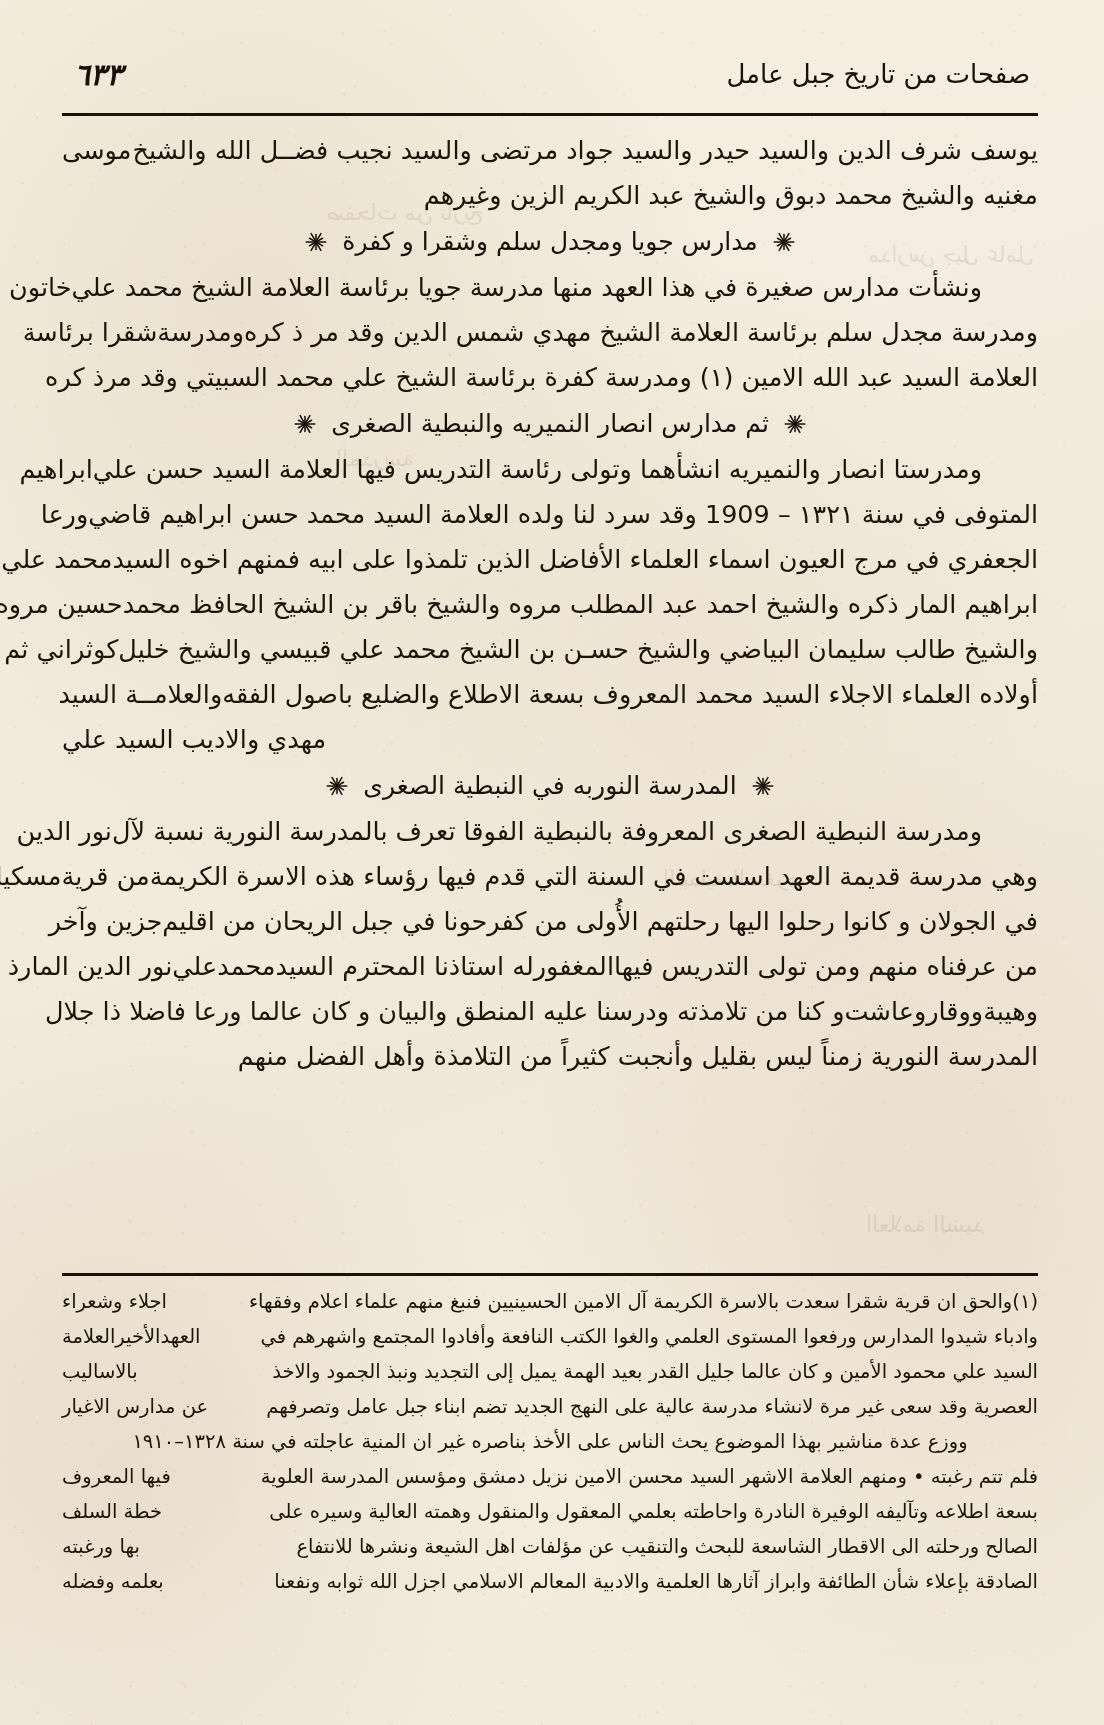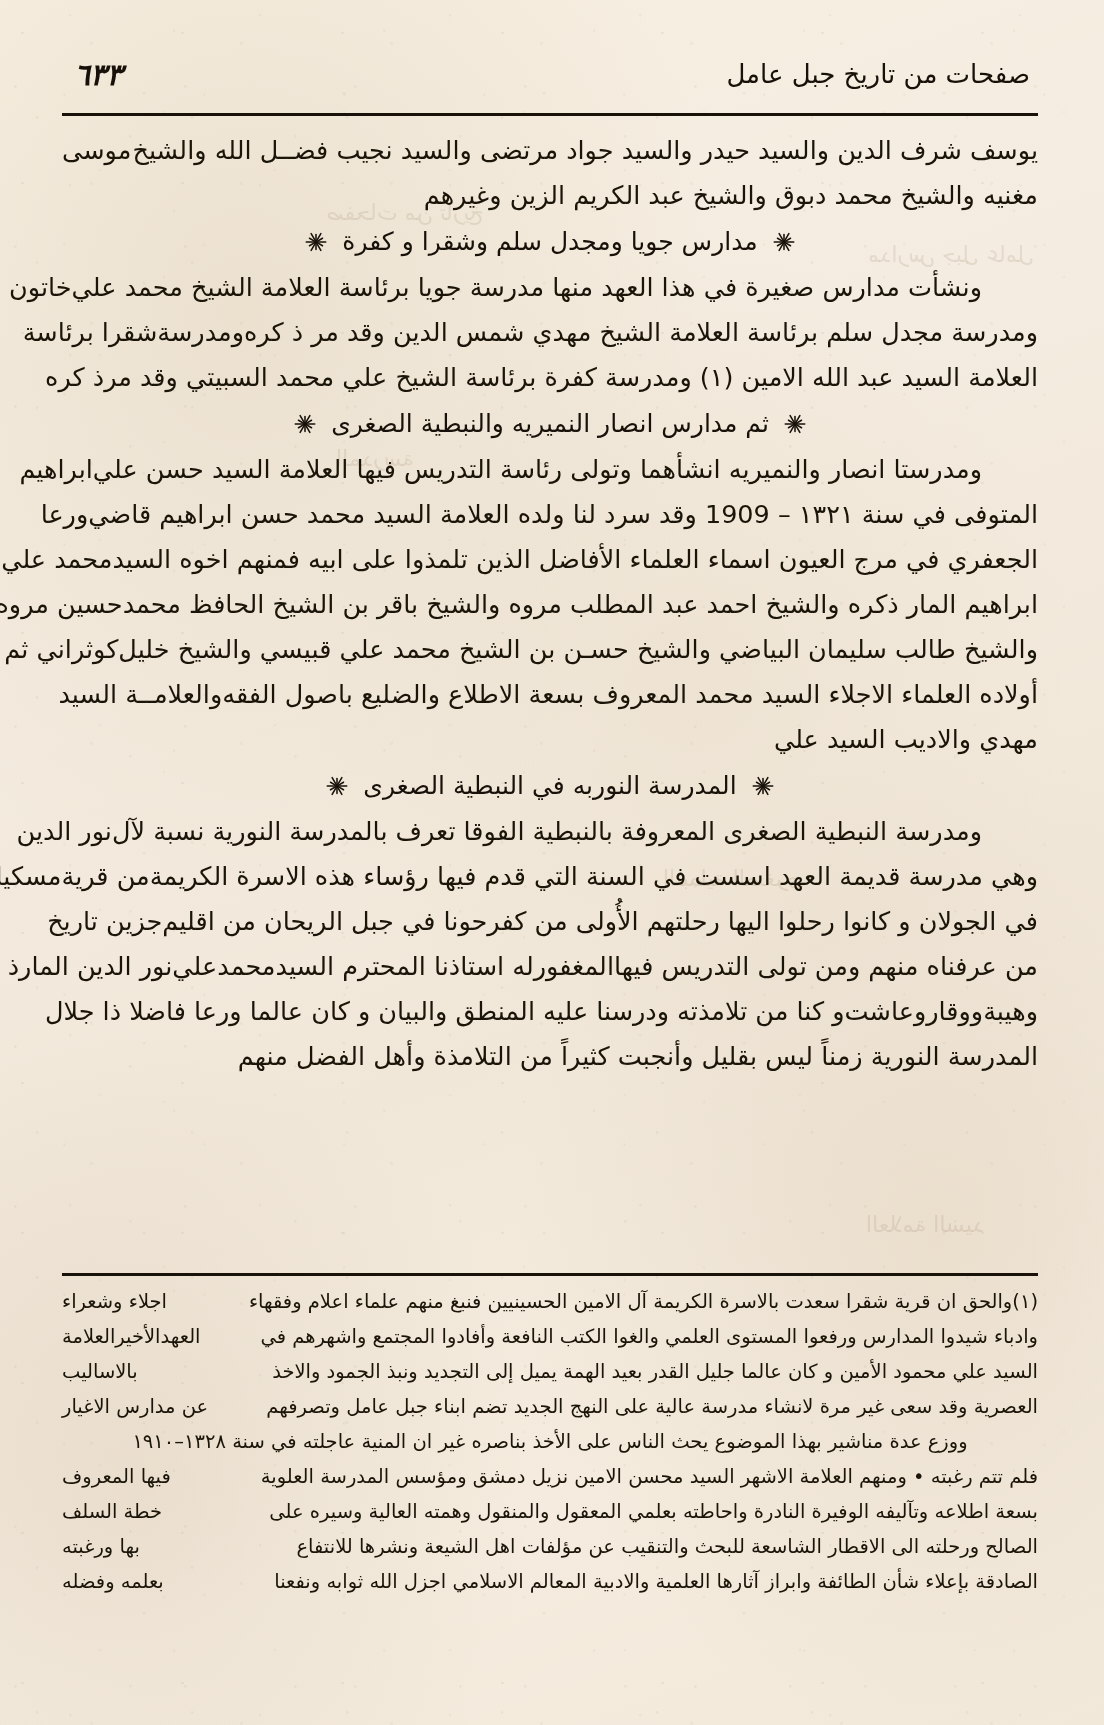--- a/index.html
+++ b/index.html
@@ -120,7 +120,7 @@
   }
   .line.just > span { white-space: nowrap; }
   .line.center {
-    justify-content: flex-start;
+    justify-content: flex-end;
   }
   .line.indent { padding-right: 56px; }
 

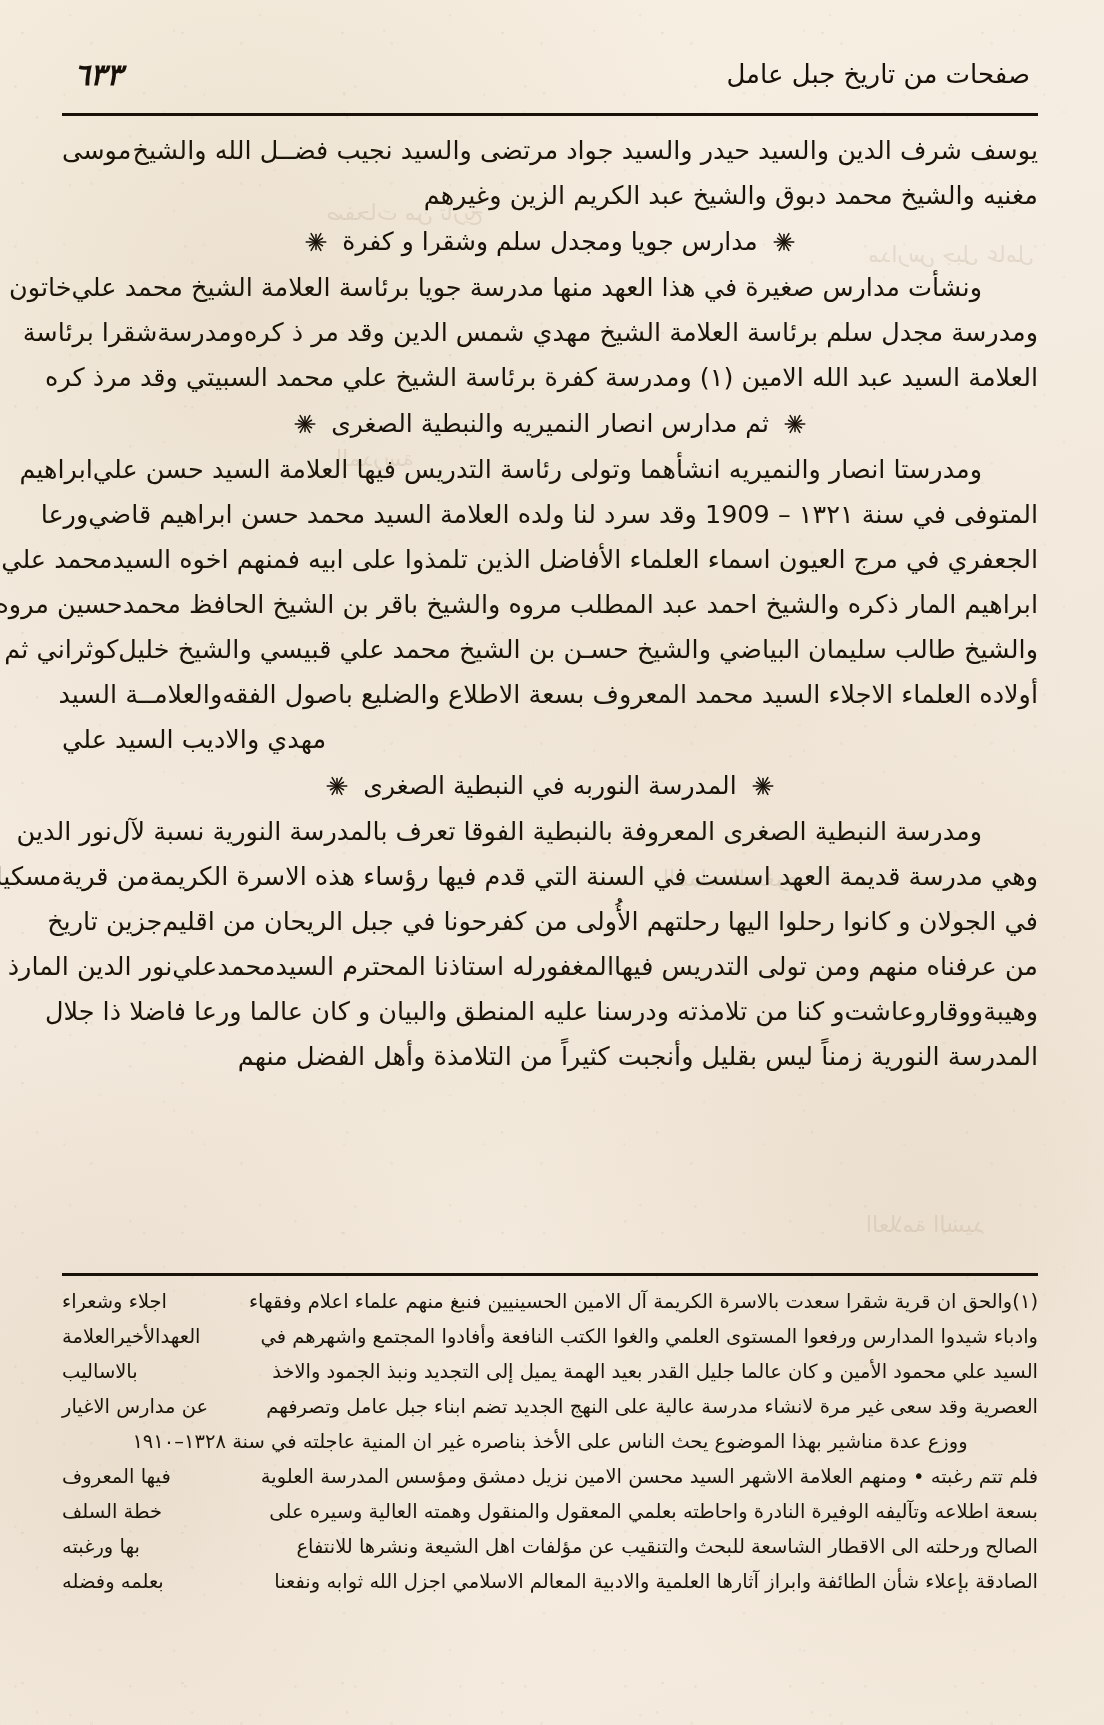--- a/index.html
+++ b/index.html
@@ -371,7 +371,7 @@
         </div>
         <div class="line just">
           <span>في الجولان و كانوا رحلوا اليها رحلتهم الأُولى من كفرحونا في جبل الريحان من اقليم</span>
-          <span>جزين تاريخ</span>
+          <span>جزين وآخر</span>
         </div>
         <div class="line just">
           <span>من عرفناه منهم ومن تولى التدريس فيهاالمغفورله استاذنا المحترم السيدمحمدعلي</span>

